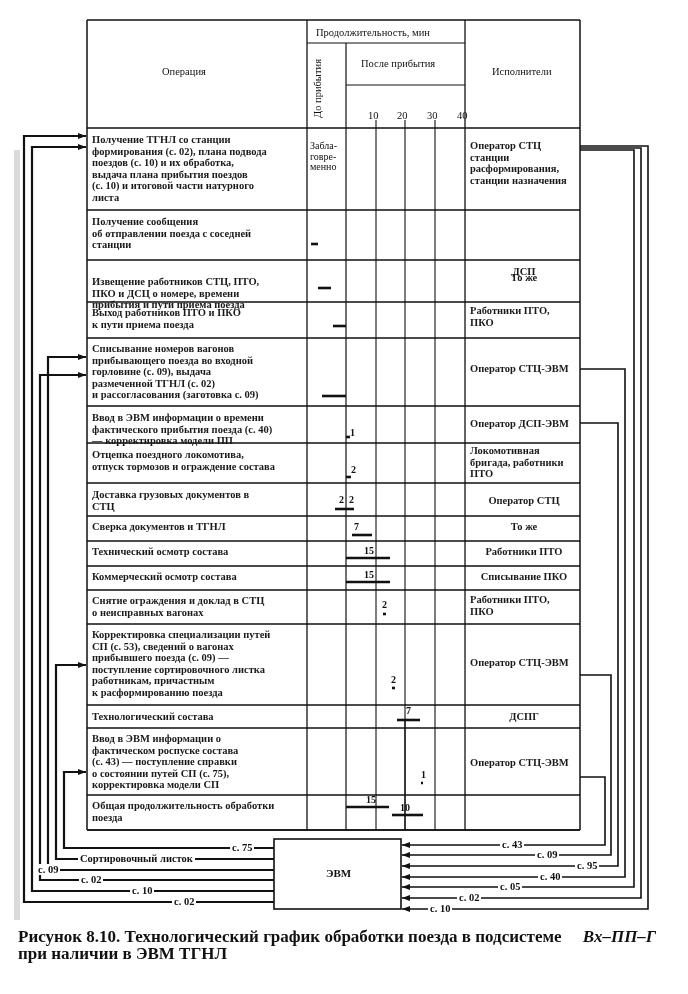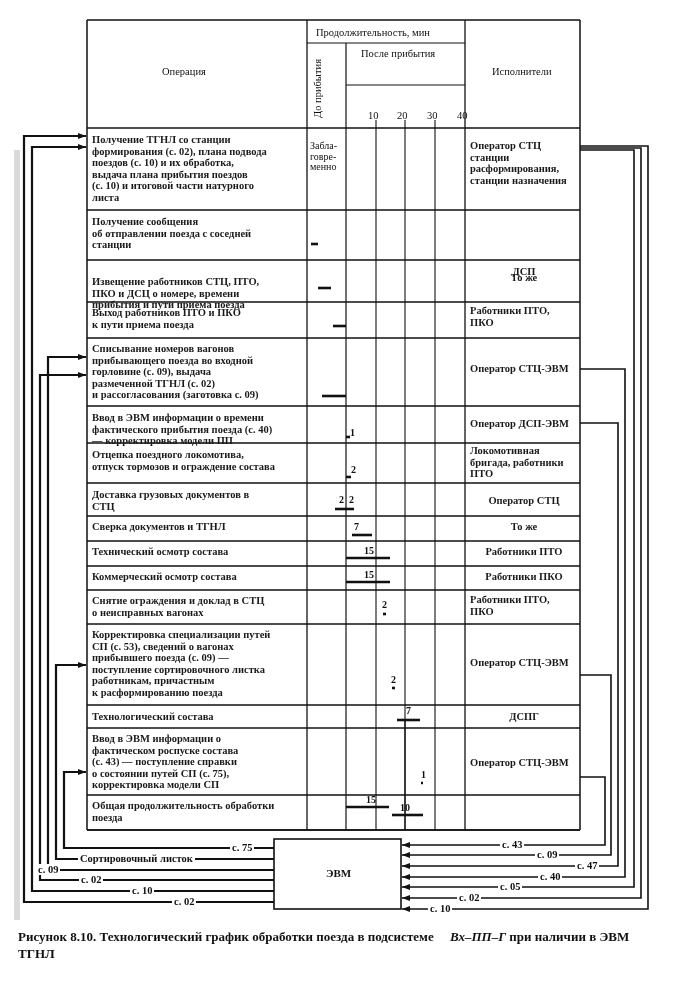--- a/index.html
+++ b/index.html
@@ -103,7 +103,7 @@
   <div class="txt hdr" style="left:162px;top:66px;">Операция</div>
   <div class="txt hdr" style="left:316px;top:27px;">Продолжительность, мин</div>
   <div class="vert" style="left:312px;top:118px;">До прибытия</div>
-  <div class="txt hdr" style="left:361px;top:48px;">После прибытия</div>
+  <div class="txt hdr" style="left:361px;top:58px;">После прибытия</div>
   <div class="txt hdr" style="left:492px;top:66px;">Исполнители</div>
   <div class="txt hdr" style="left:368px;top:110px;">10</div>
   <div class="txt hdr" style="left:397px;top:110px;">20</div>

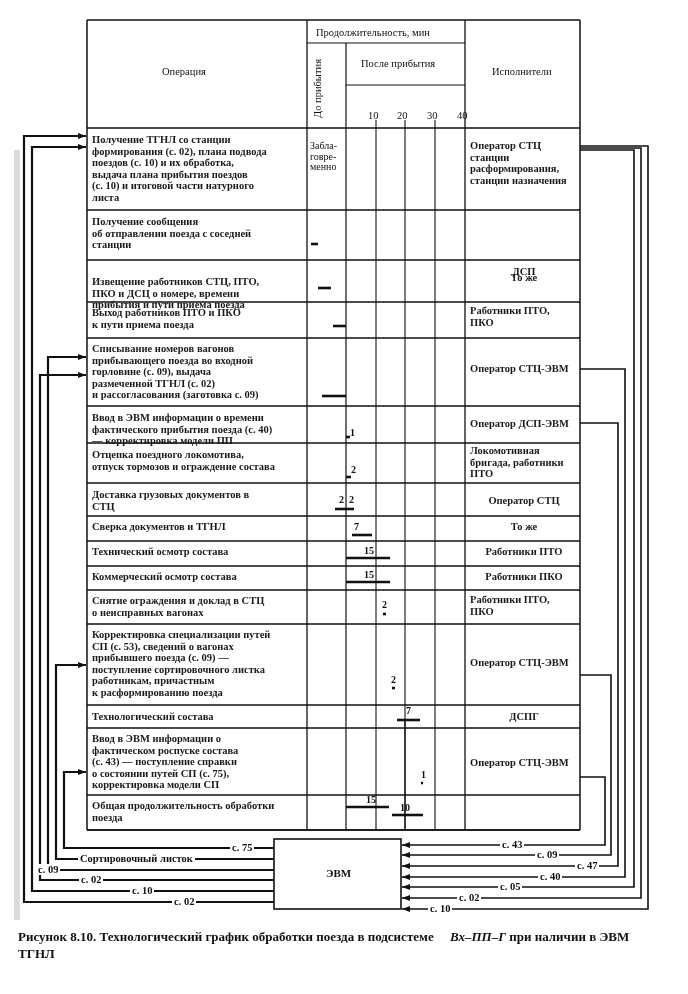--- a/index.html
+++ b/index.html
@@ -159,7 +159,7 @@
       <div class="txt op" style="top: 546px;">Технический осмотр состава</div>
       <div class="txt ex exc" style="top: 546px;">Работники ПТО</div>
       <div class="txt op" style="top: 571px;">Коммерческий осмотр состава</div>
-      <div class="txt ex exc" style="top: 571px;">Работники ПКО</div>
+      <div class="txt ex exc" style="top: 571px;">Списывание ПКО</div>
       <div class="txt op" style="top: 595px;">Снятие ограждения и доклад в СТЦ
 о неисправных вагонах</div>
       <div class="txt ex" style="top: 594px;">Работники ПТО,

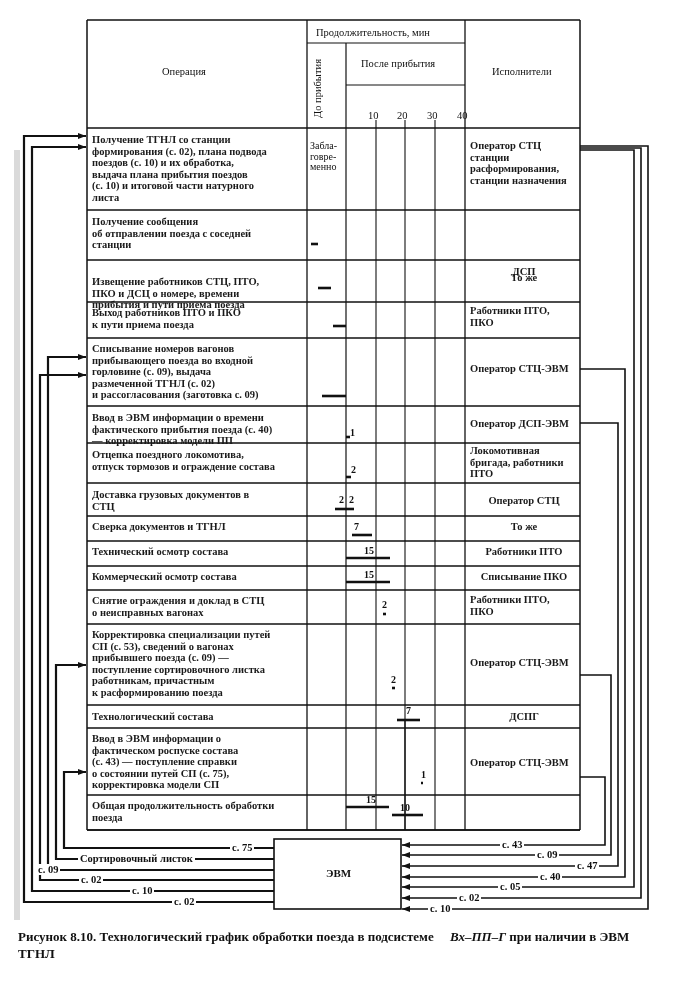--- a/index.html
+++ b/index.html
@@ -206,7 +206,7 @@
       <div class="lbl" style="left: 172px; top: 896px;">с. 02</div>
       <div class="lbl" style="left: 500px; top: 839px;">с. 43</div>
       <div class="lbl" style="left: 535px; top: 849px;">с. 09</div>
-      <div class="lbl" style="left: 575px; top: 860px;">с. 47</div>
+      <div class="lbl" style="left: 575px; top: 860px;">с. 95</div>
       <div class="lbl" style="left: 538px; top: 871px;">с. 40</div>
       <div class="lbl" style="left: 498px; top: 881px;">с. 05</div>
       <div class="lbl" style="left: 457px; top: 892px;">с. 02</div>

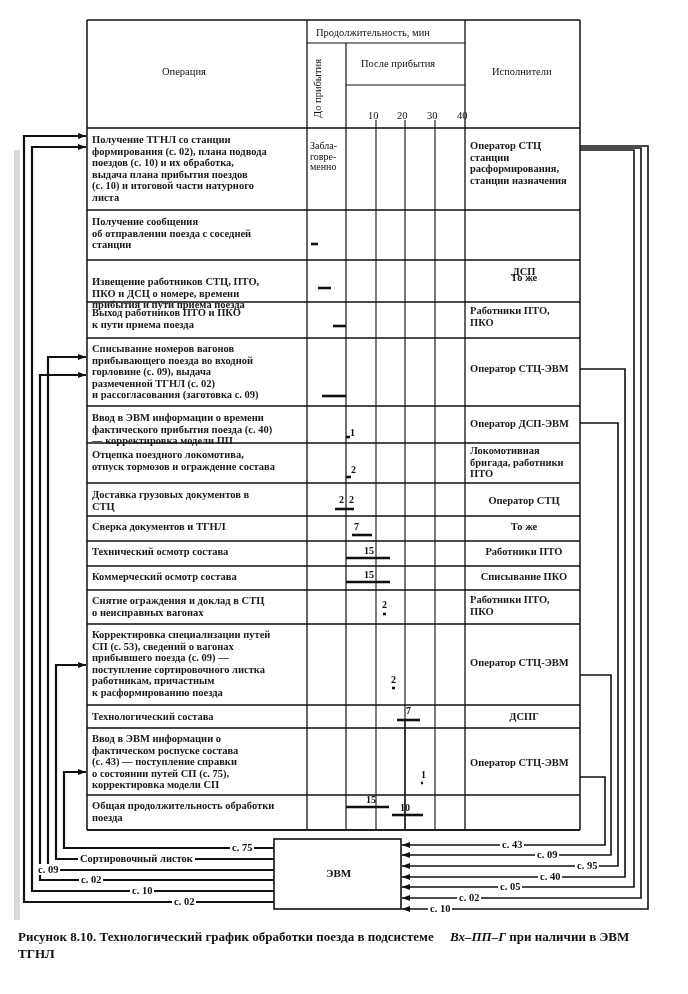--- a/index.html
+++ b/index.html
@@ -13,7 +13,7 @@
   .hdr { font-size: 10.5px; }
   .lbl { position: absolute; font-size: 10.5px; font-weight: bold; background: #fff; padding: 0 2px; line-height: 11px; }
   .dur { position: absolute; font-size: 10px; font-weight: bold; line-height: 10px; }
-  .caption { position: absolute; left: 18px; top: 928px; width: 650px; font-size: 13px; font-weight: bold;
+  .caption { position: absolute; left: 18px; top: 928px; width: 650px; font-size: 17px; font-weight: bold;
              line-height: 17px; font-family: "Liberation Serif", serif; }
   .caption i { font-style: italic; }
   .vert { position: absolute; transform: rotate(-90deg); transform-origin: left top; white-space: nowrap; font-size: 10.5px; }

